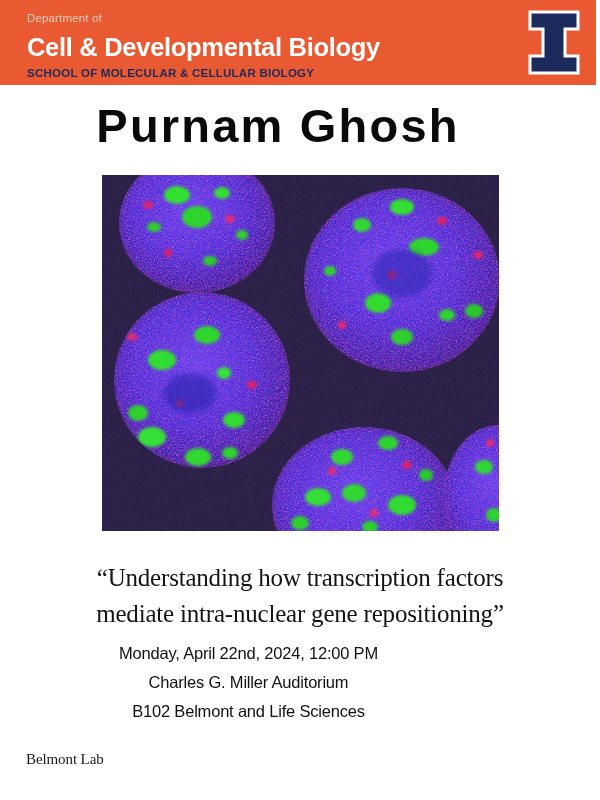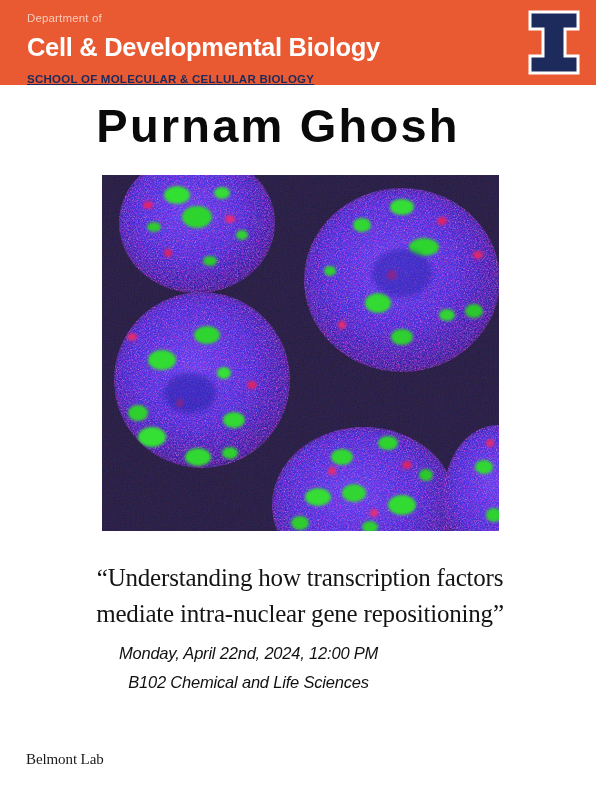--- a/index.html
+++ b/index.html
@@ -56,9 +56,8 @@
     color: #1d2a5c;
     letter-spacing: 0.25px;
     line-height: 14px;
-    margin-top: 10px;
-    white-space: nowrap;
-    text-decoration: underline;
+    margin-top: 4px;
+    white-space: nowrap;
   }
 
   

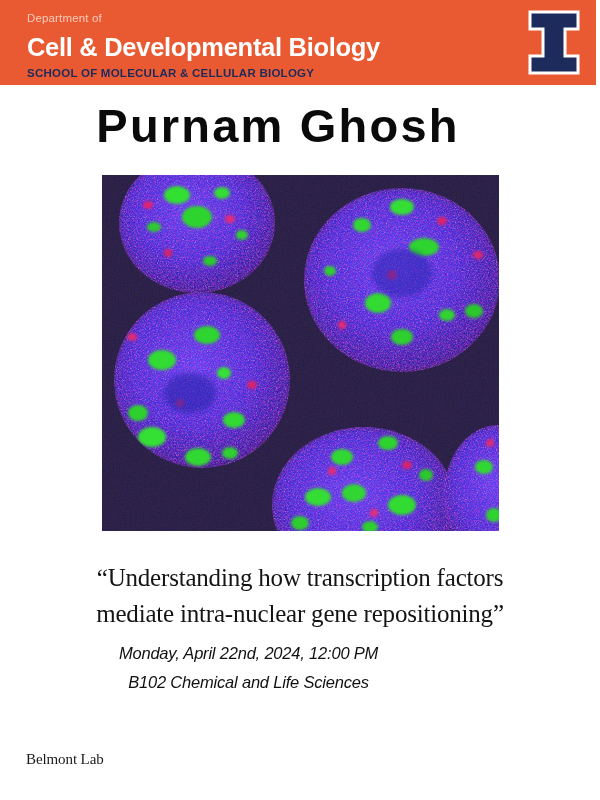--- a/index.html
+++ b/index.html
@@ -127,7 +127,6 @@
     top: 639px;
     width: 497px;
     text-align: center;
-    font-style: italic;
   }
   .detail-line {
     font-family: "Liberation Sans", sans-serif;

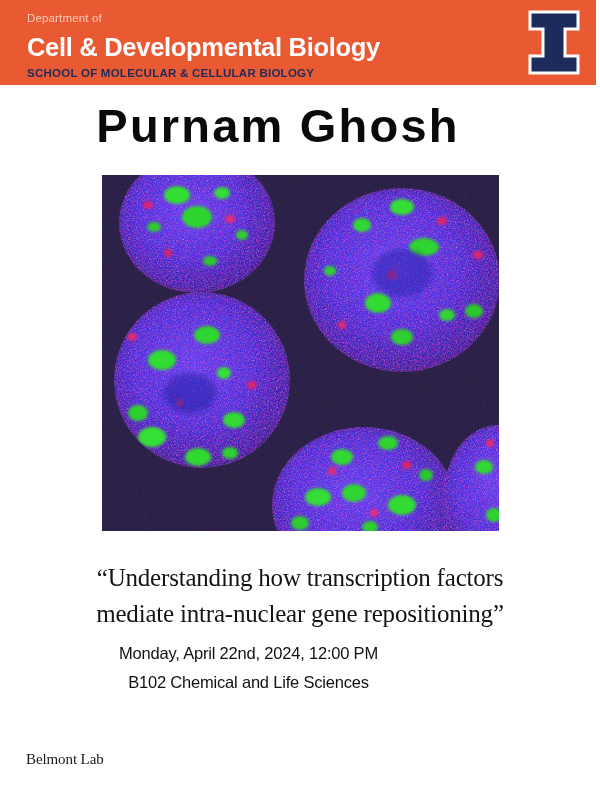--- a/index.html
+++ b/index.html
@@ -333,6 +333,7 @@
 
 <div class="event-details">
   <div class="detail-line">Monday, April 22nd, 2024, 12:00 PM</div>
+  <div class="detail-line">Charles G. Miller Auditorium</div>
   <div class="detail-line">B102 Chemical and Life Sciences</div>
 </div>
 

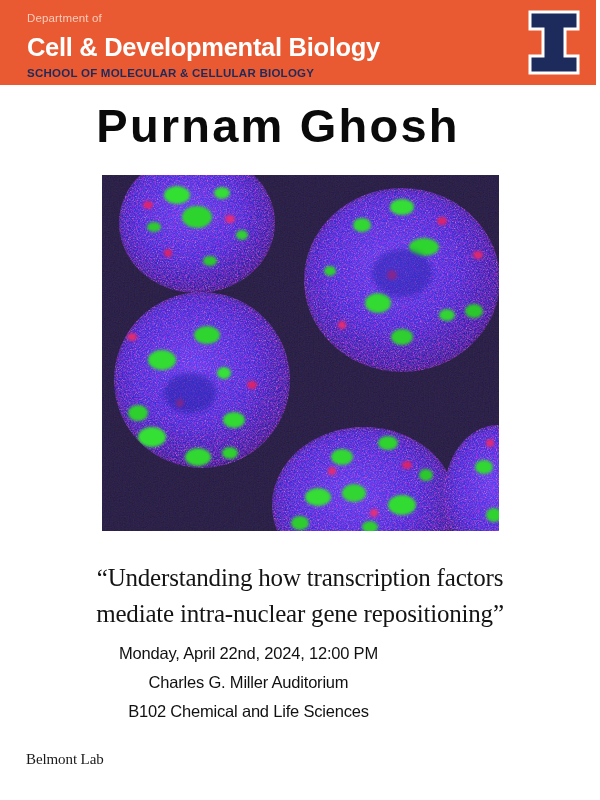--- a/index.html
+++ b/index.html
@@ -334,7 +334,7 @@
 <div class="event-details">
   <div class="detail-line">Monday, April 22nd, 2024, 12:00 PM</div>
   <div class="detail-line">Charles G. Miller Auditorium</div>
-  <div class="detail-line">B102 Chemical and Life Sciences</div>
+  <div class="detail-line">B102 Belmont and Life Sciences</div>
 </div>
 
 <div class="lab-credit">Belmont Lab</div>

